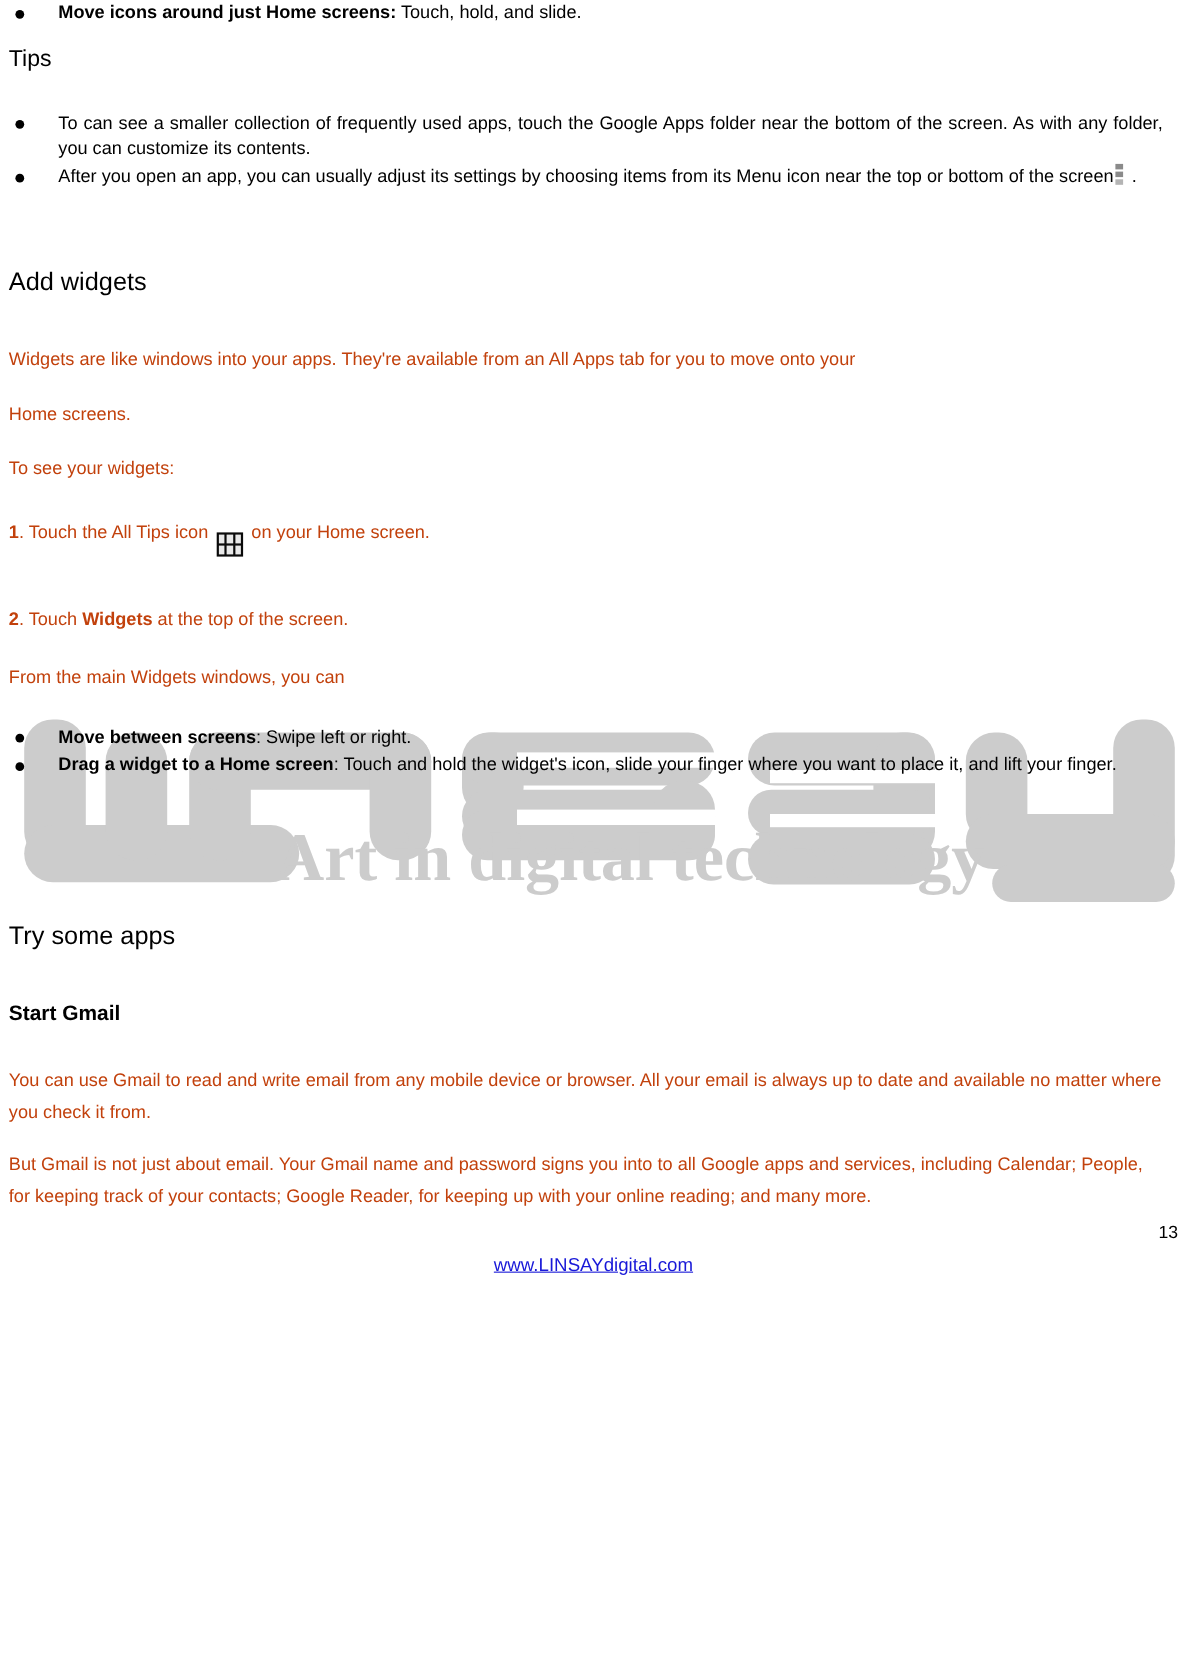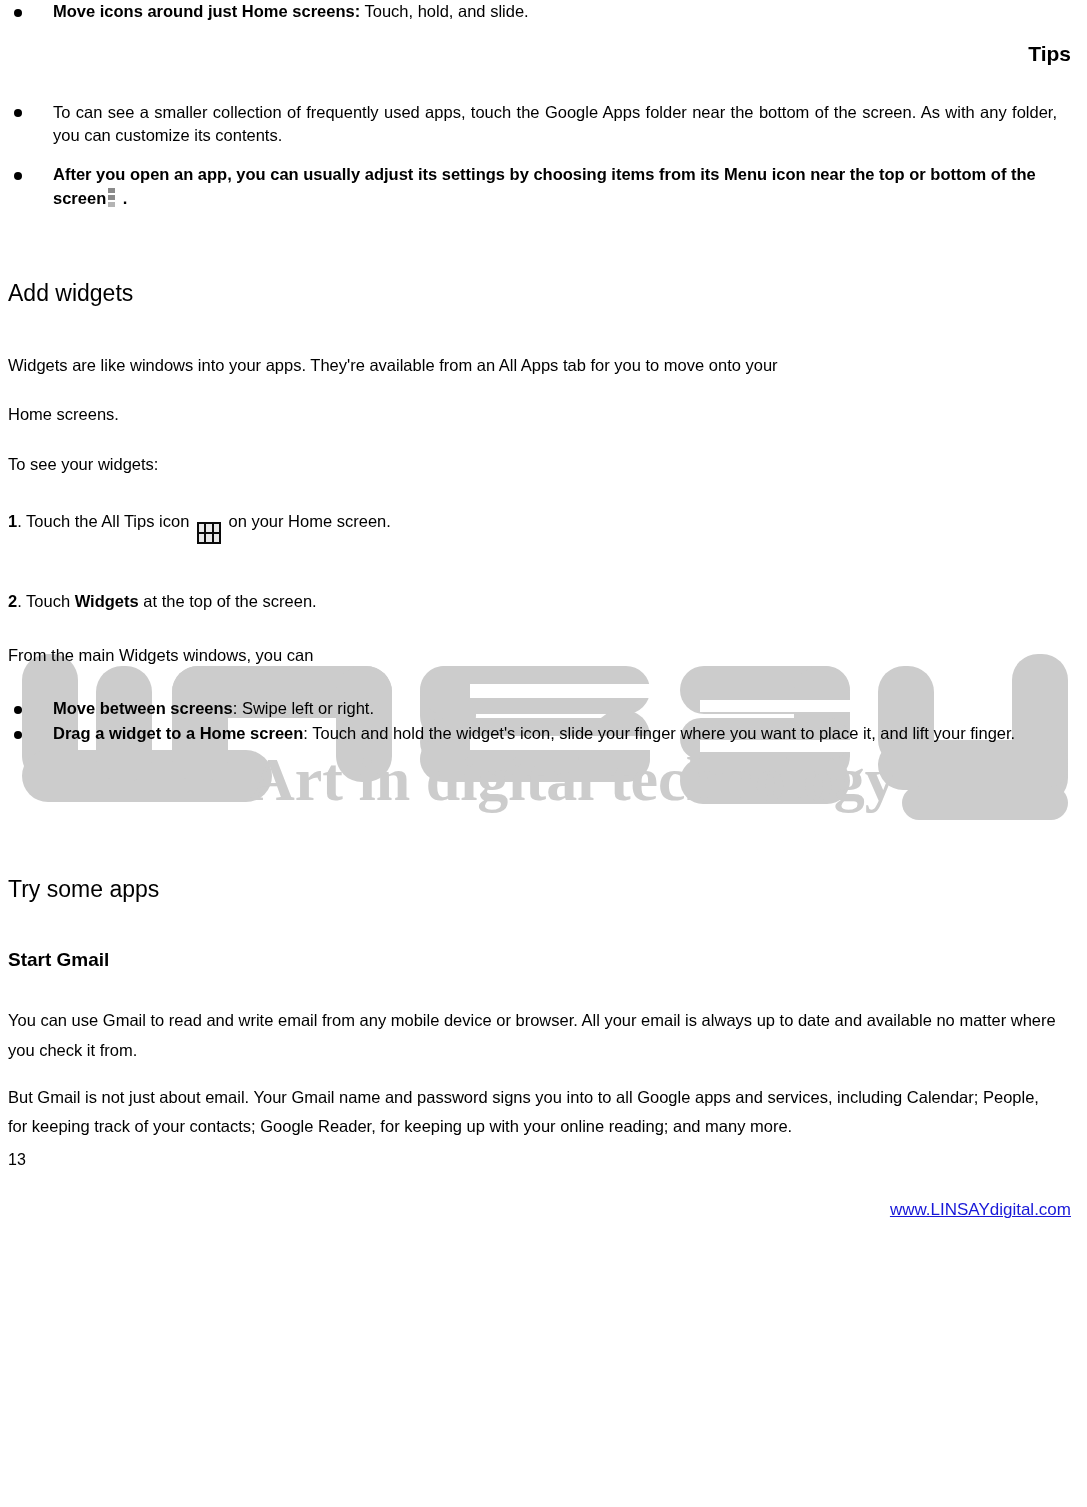--- a/index.html
+++ b/index.html
@@ -70,10 +70,9 @@
   
   .h-tips {
     font-size: 21px;
-    font-weight: bold;
+    font-weight: normal;
     margin: 18px 0 0 0;
     line-height: 1.2;
-    text-align: right;
   }
   .h1 {
     font-size: 23px;

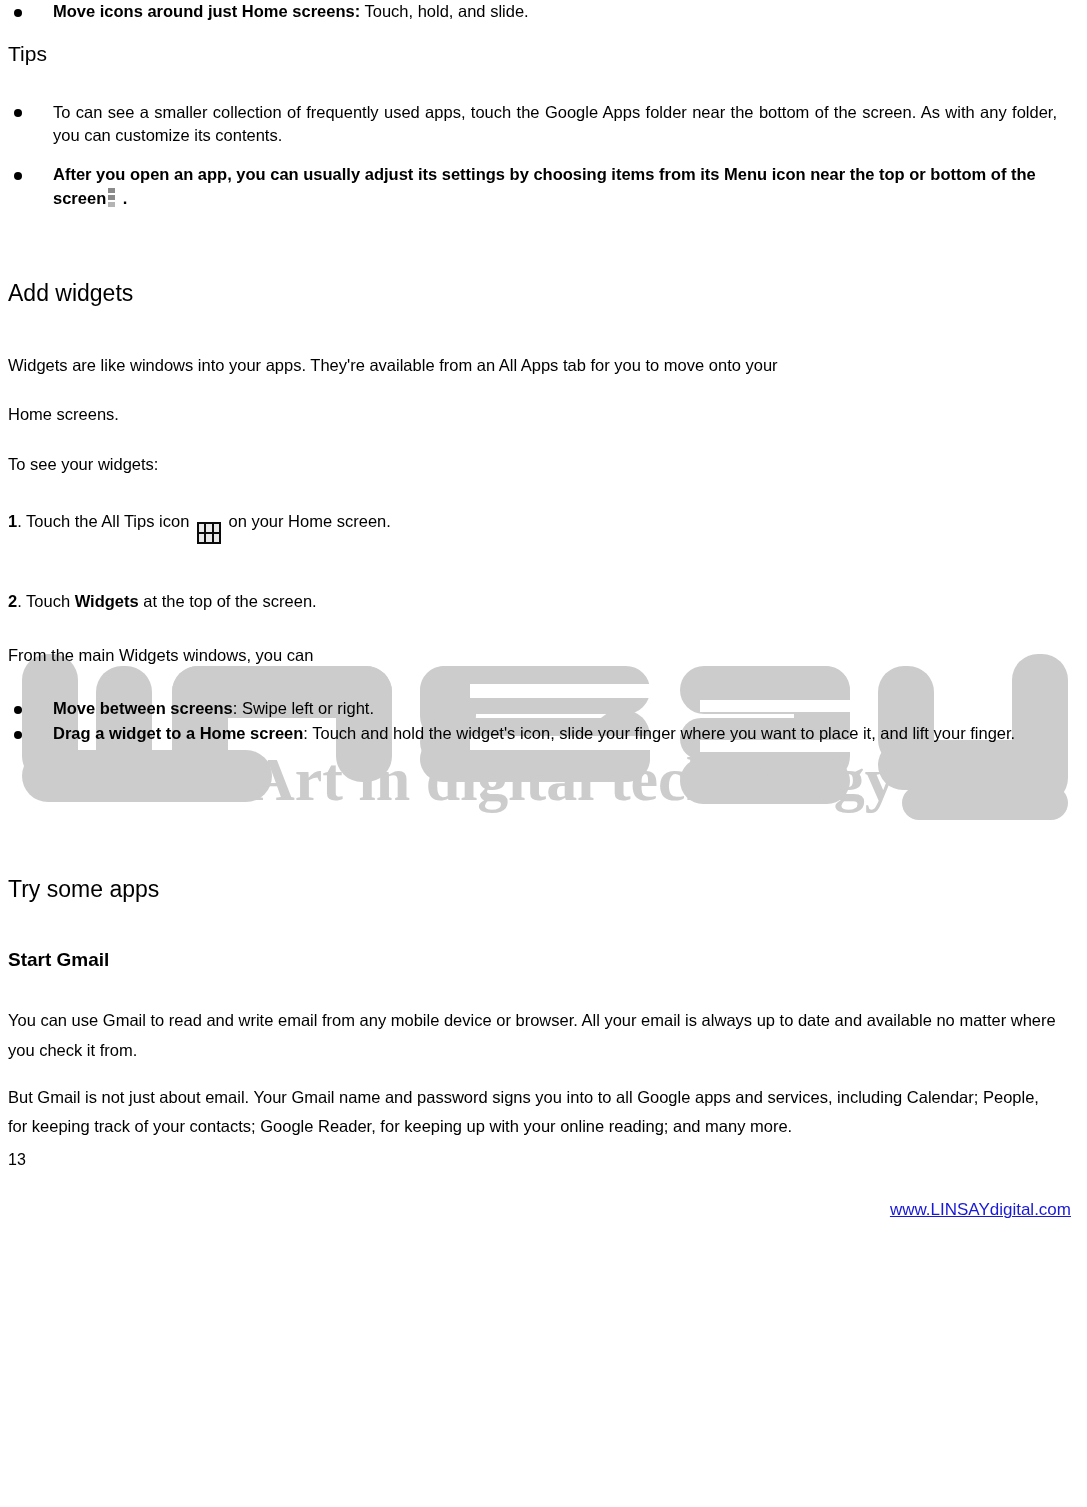--- a/index.html
+++ b/index.html
@@ -216,7 +216,7 @@
       <span>To can see a smaller collection of frequently used apps, touch the Google Apps folder near the bottom of the screen. As with any folder, you can customize its contents.</span>
     </div>
 
-    <div class="bullet-row" style="margin-top:16px;font-weight:bold;">
+    <div class="bullet-row" style="margin-top:2px;">
       <span class="dot"></span>
       <span>After you open an app, you can usually adjust its settings by choosing items from its Menu icon near the top or bottom of the screen</span><span class="menu-icon"><i></i><i></i><i></i></span><span> .</span>
     </div>

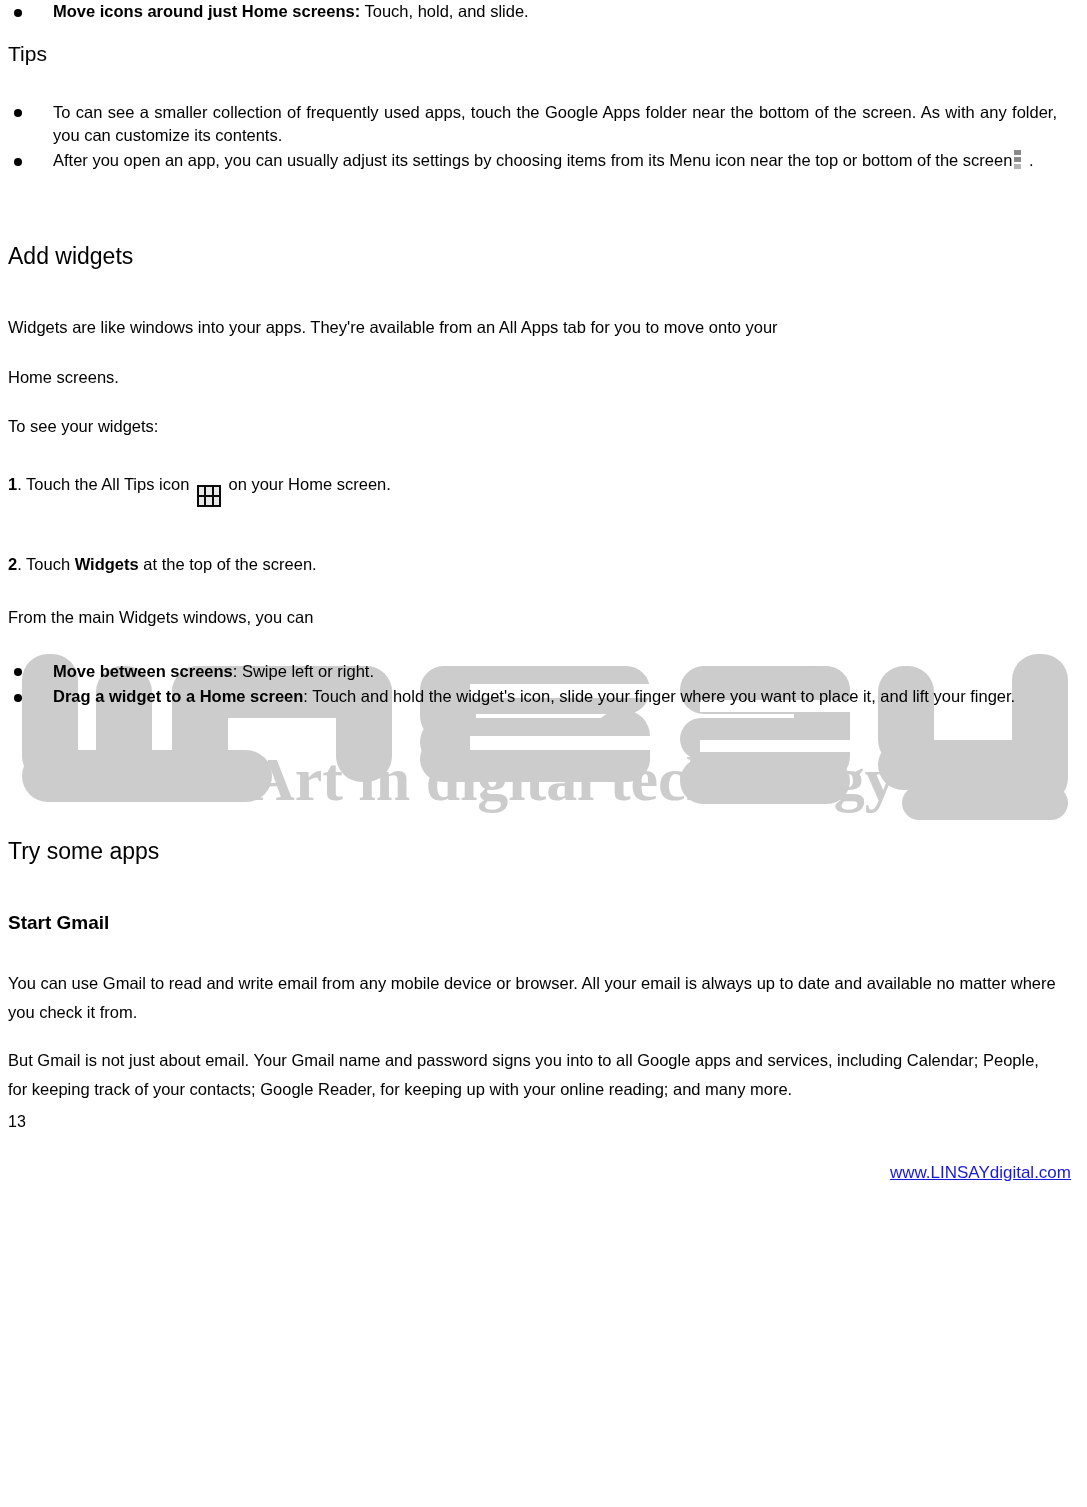--- a/index.html
+++ b/index.html
@@ -44,7 +44,7 @@
     font-size: 16.5px;
     line-height: 1.42;
     margin: 0;
-    color: #000000;
+    color: #c2410c;
   }
 
   

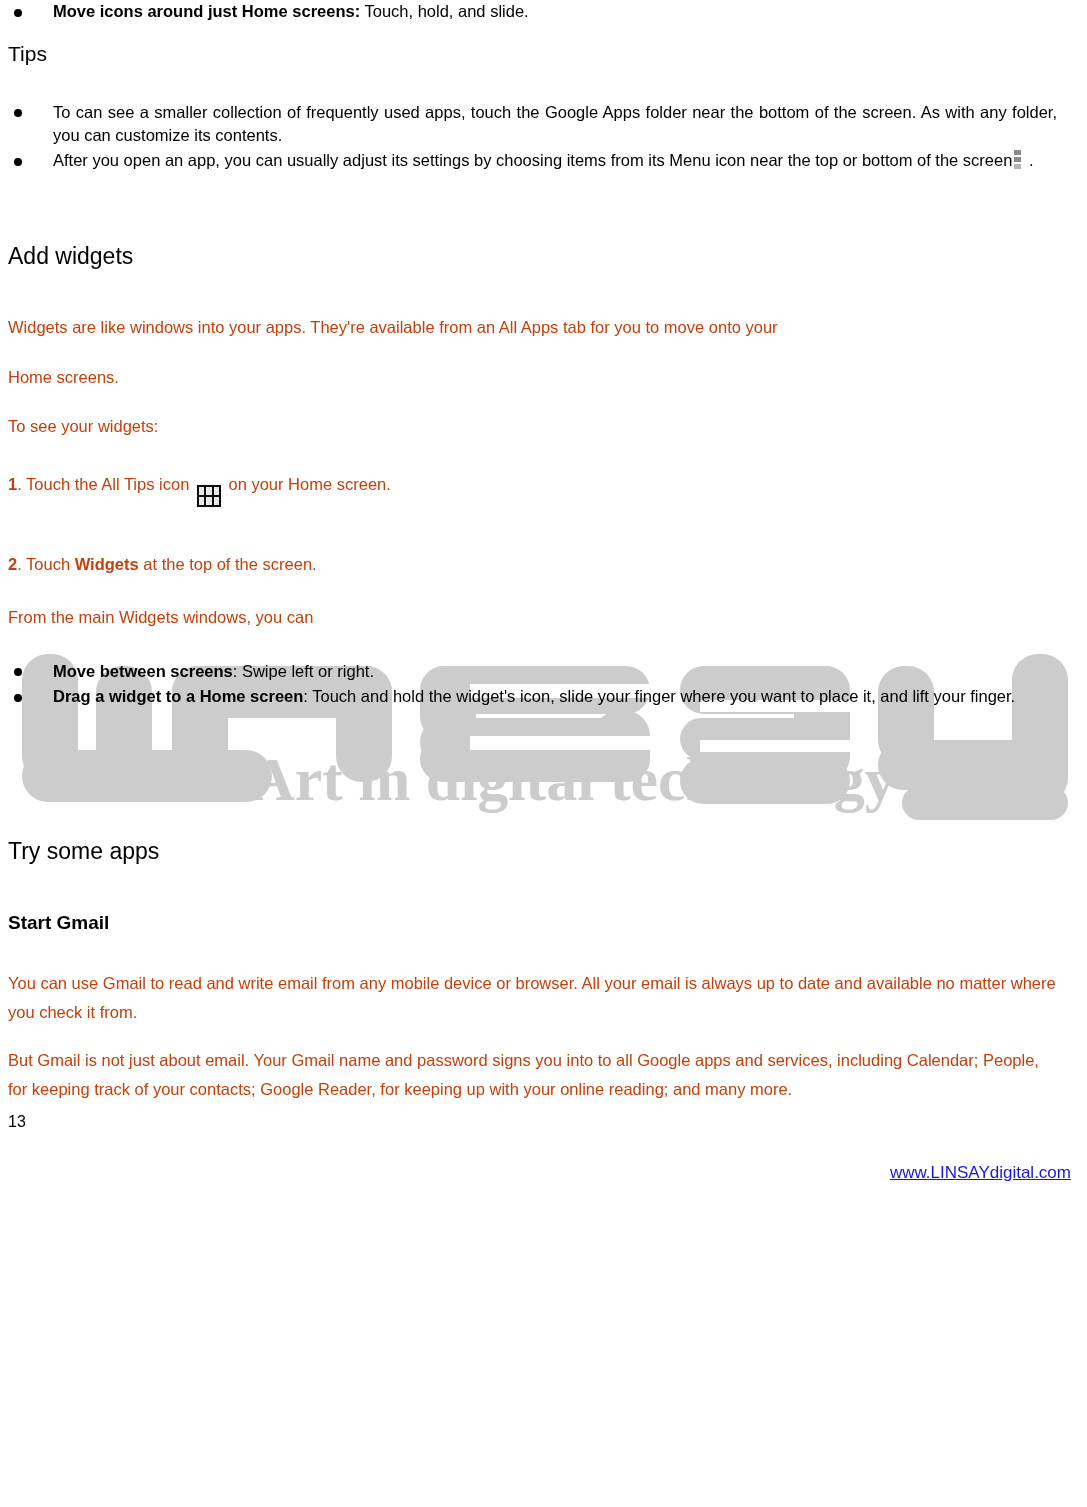--- a/index.html
+++ b/index.html
@@ -140,7 +140,7 @@
 
   
   .page-number {
-    text-align: left;
+    text-align: right;
     font-size: 16px;
     line-height: 1.3;
     margin: 0;

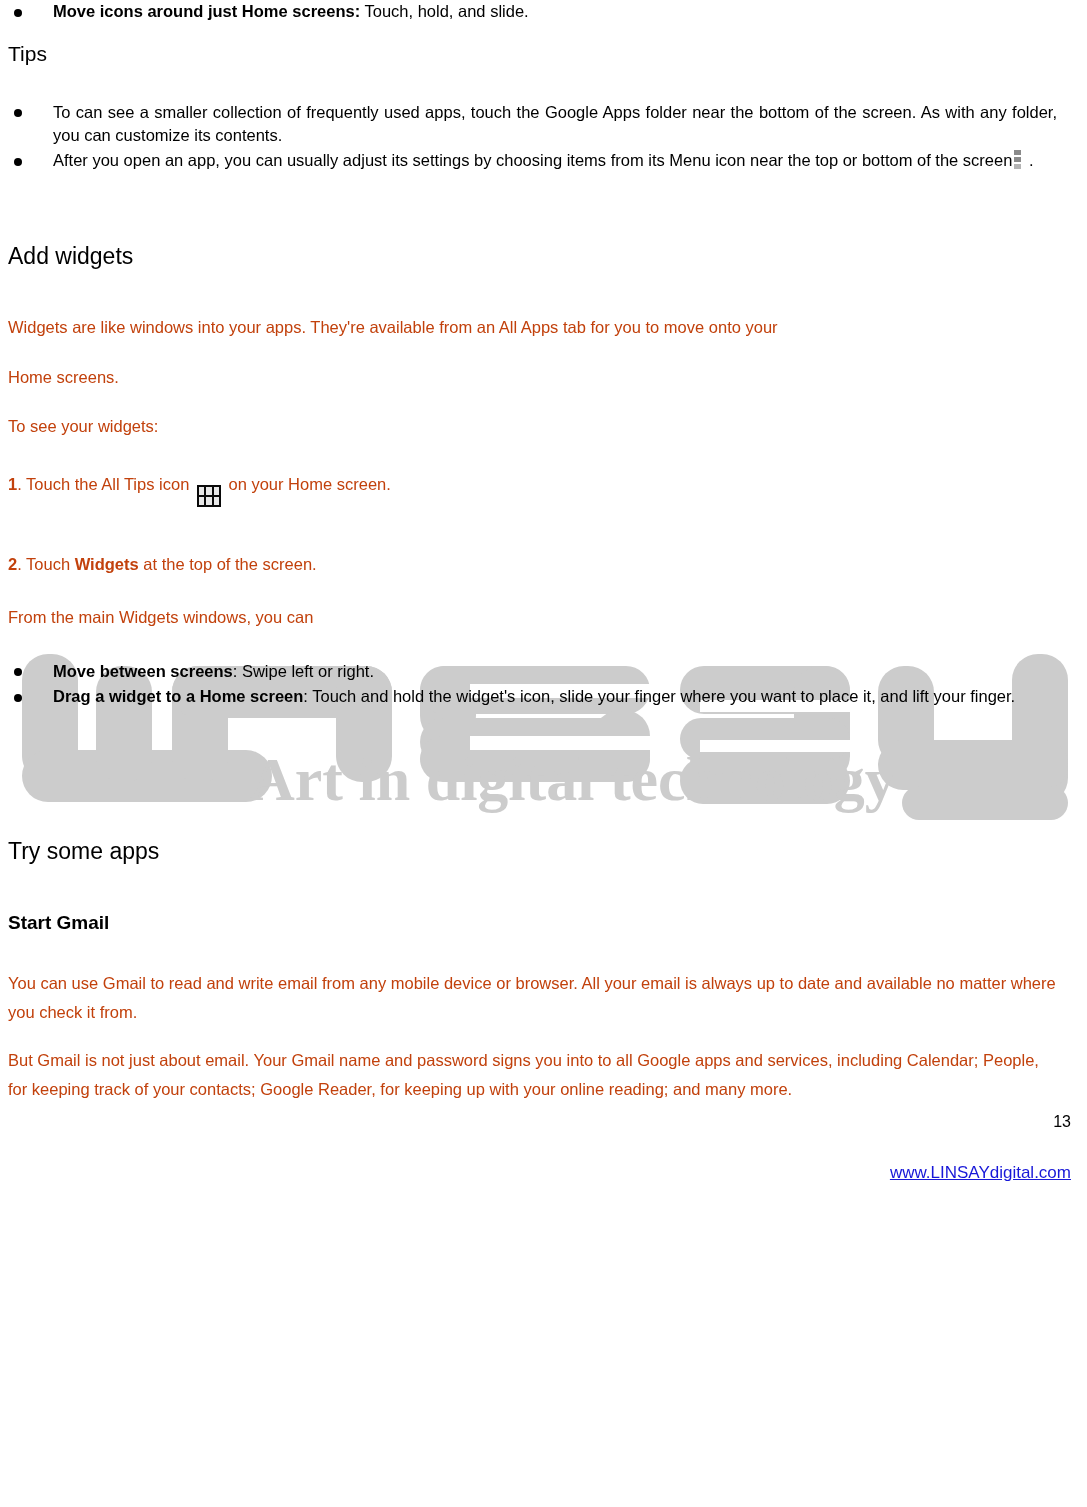--- a/index.html
+++ b/index.html
@@ -146,8 +146,8 @@
     margin: 0;
   }
   .footer-link-wrap {
-    text-align: right;
-    margin-top: 30px;
+    text-align: center;
+    margin-top: 8px;
   }
   .footer-link {
     font-size: 17px;

